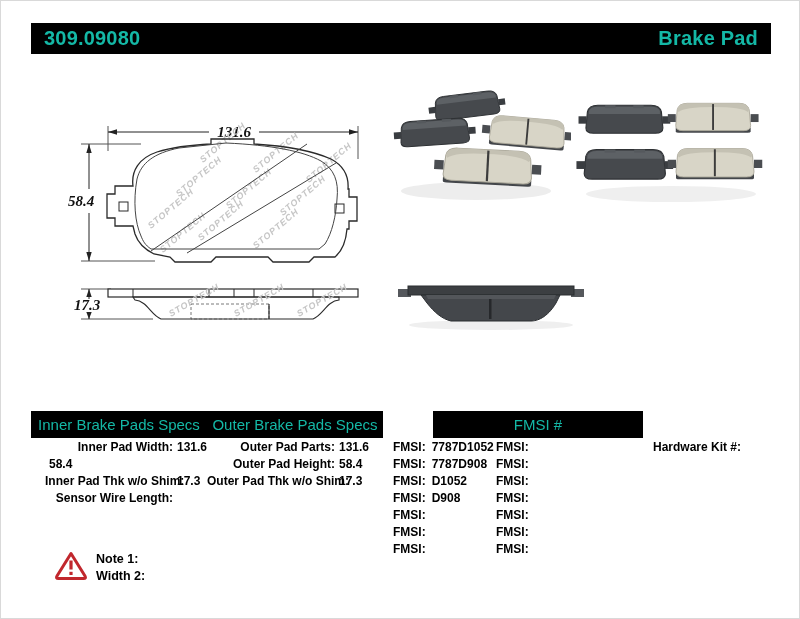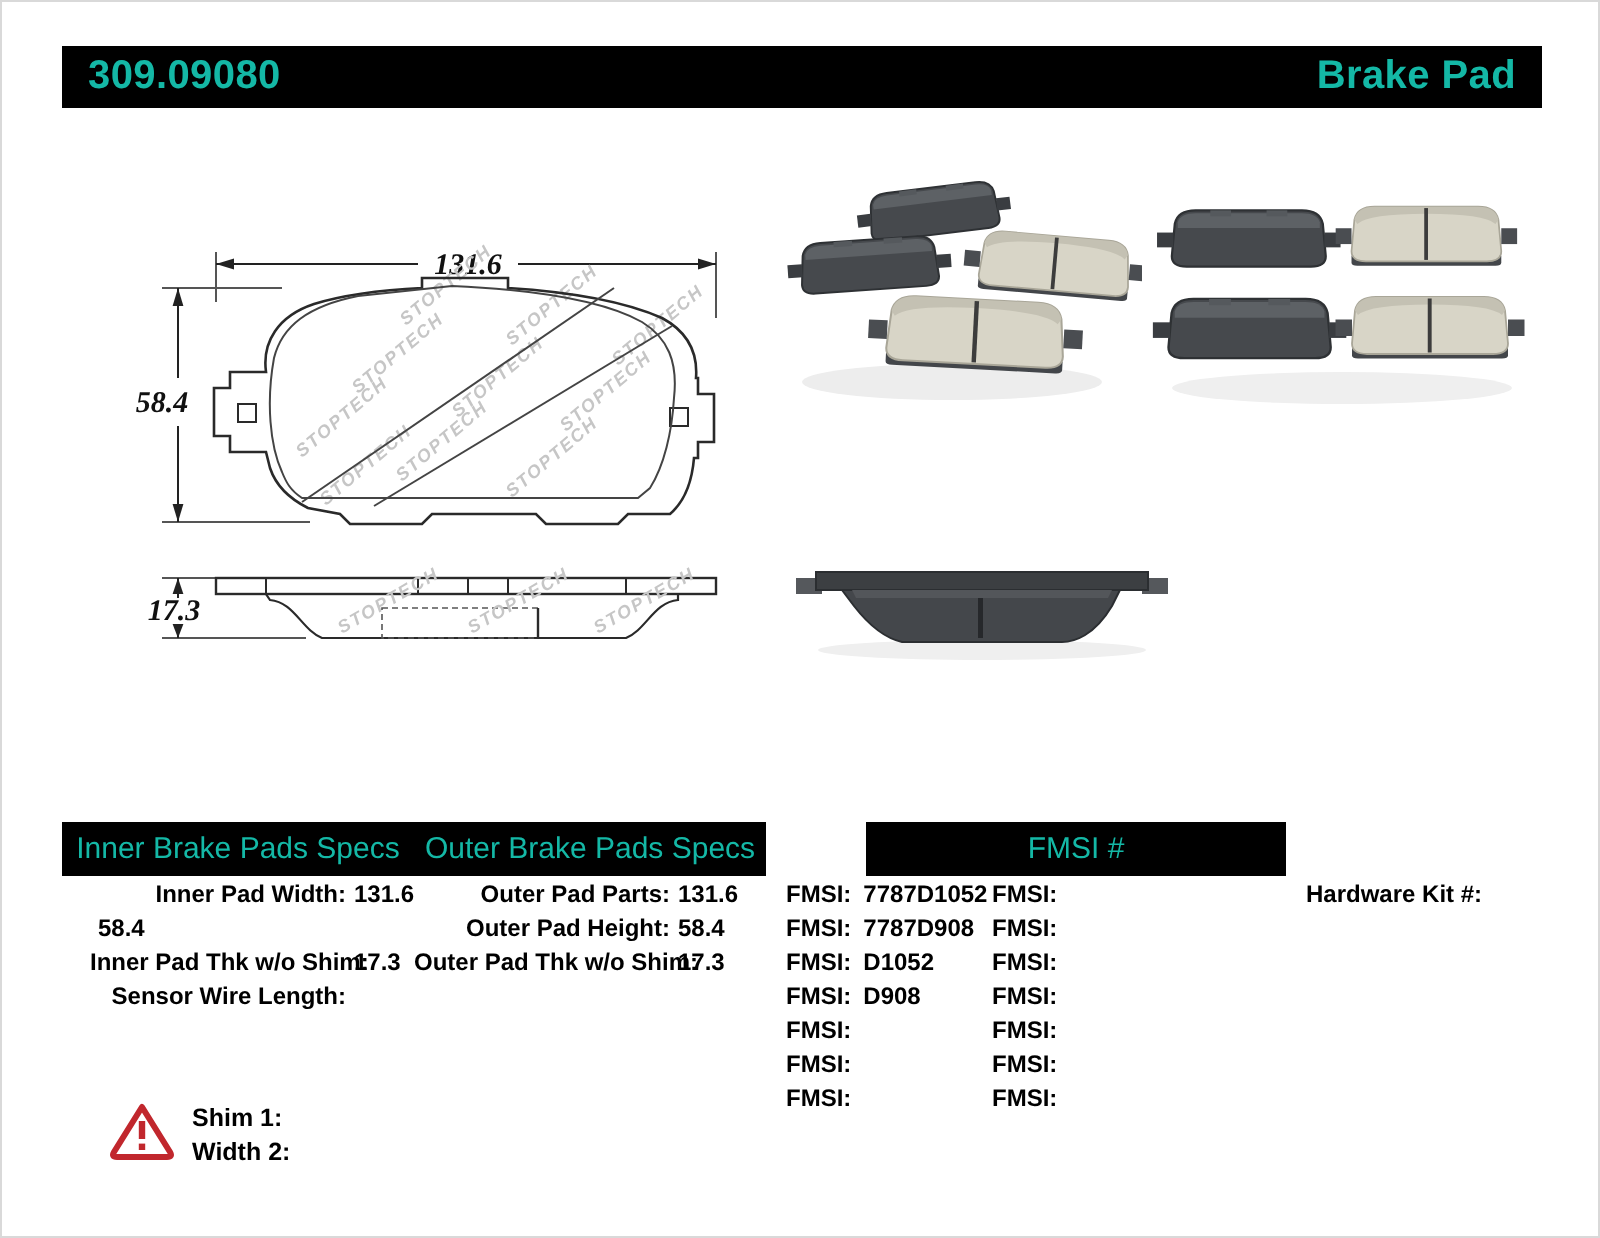--- a/index.html
+++ b/index.html
@@ -285,7 +285,7 @@
     <rect x="15.4" y="10" width="3.2" height="9" fill="#c1272d"></rect>
     <rect x="15.4" y="21.3" width="3.2" height="3.2" fill="#c1272d"></rect>
   </svg>
-  <div class="note-line" style="left:95px;top:551px;">Shim 1:</div>
+  <div class="note-line" style="left:95px;top:551px;">Note 1:</div>
   <div class="note-line" style="left:95px;top:568px;">Width 2:</div>
 
 </div>

